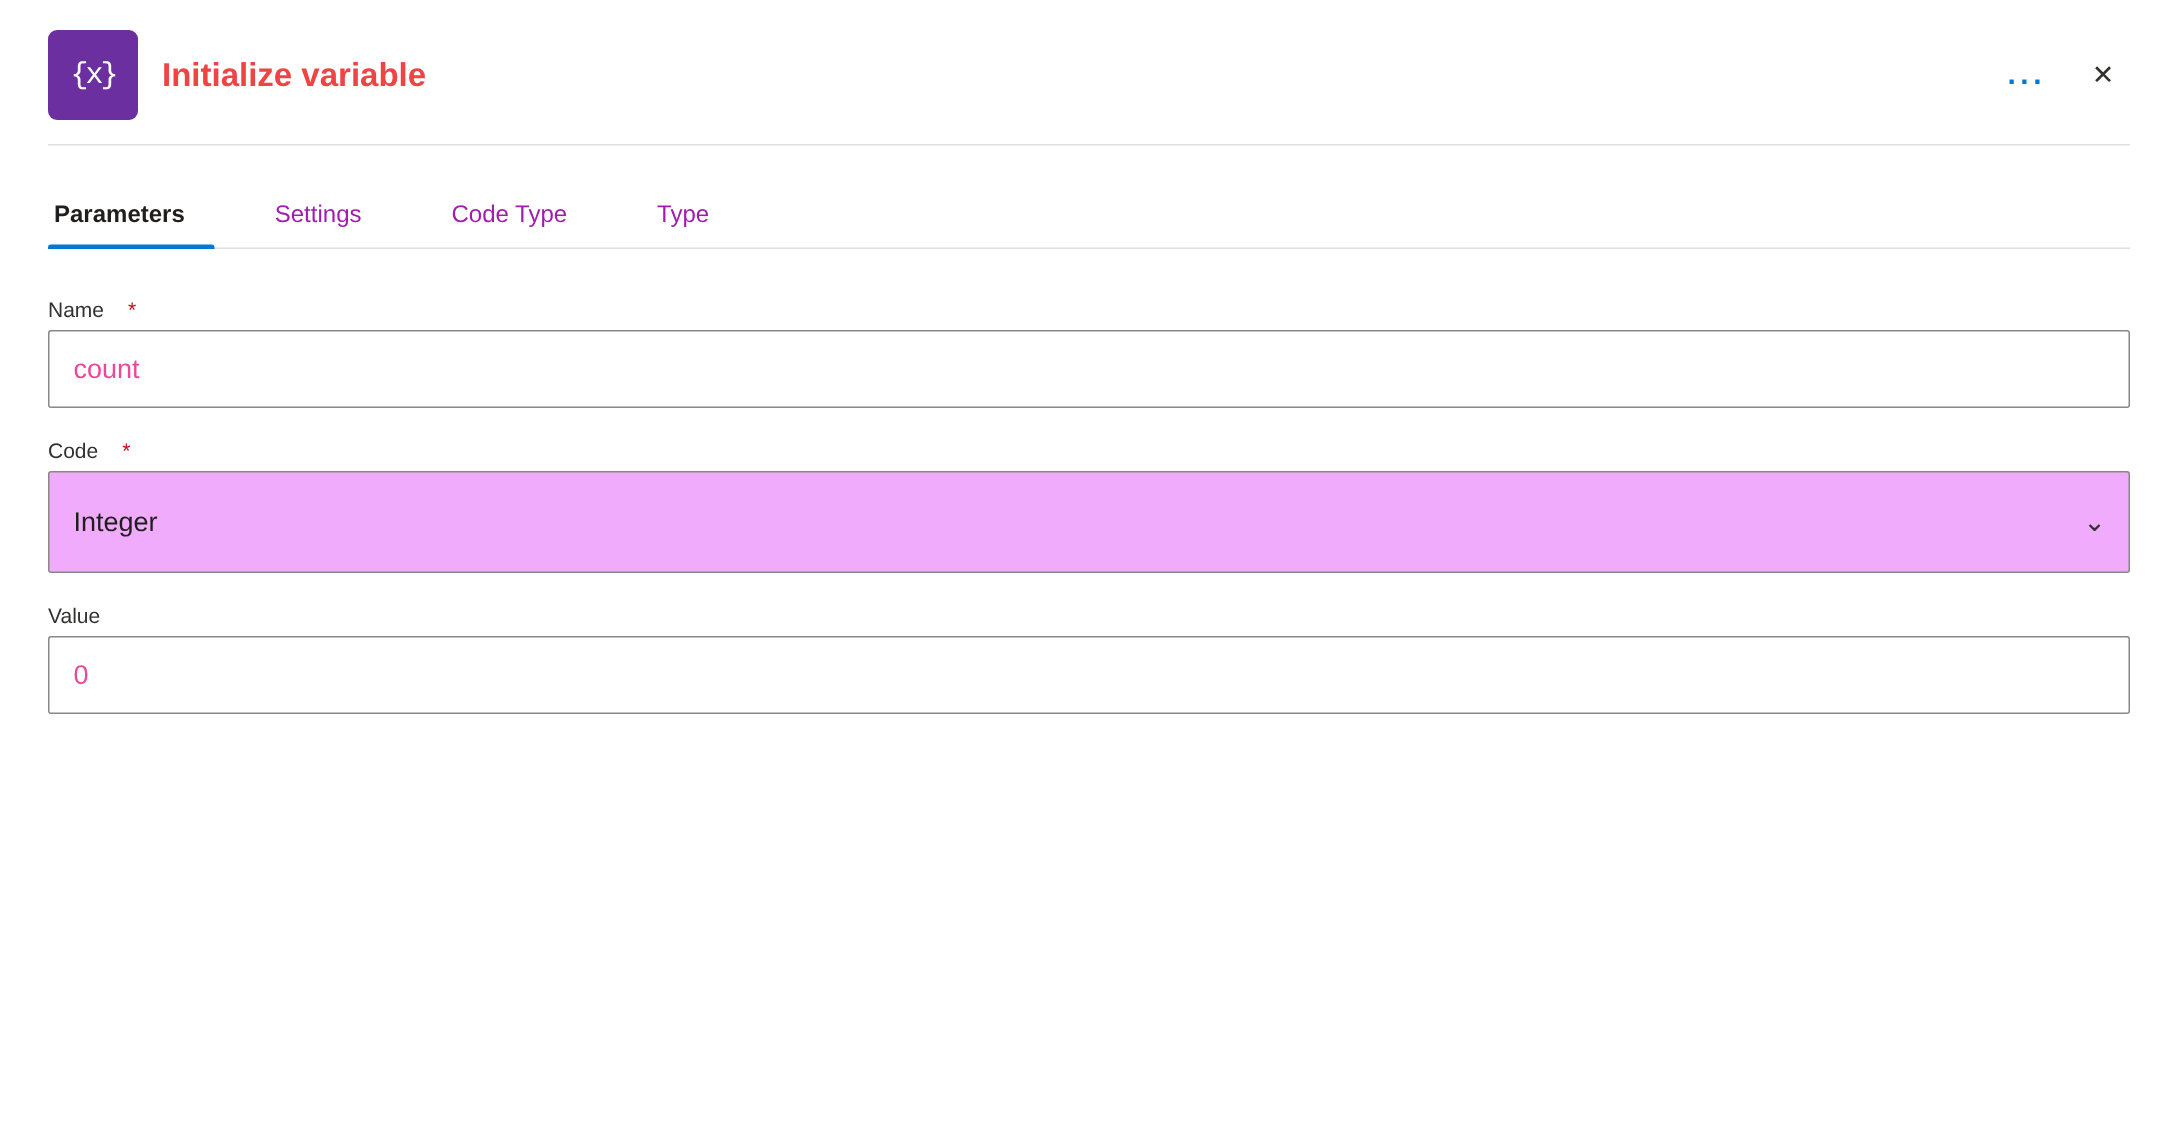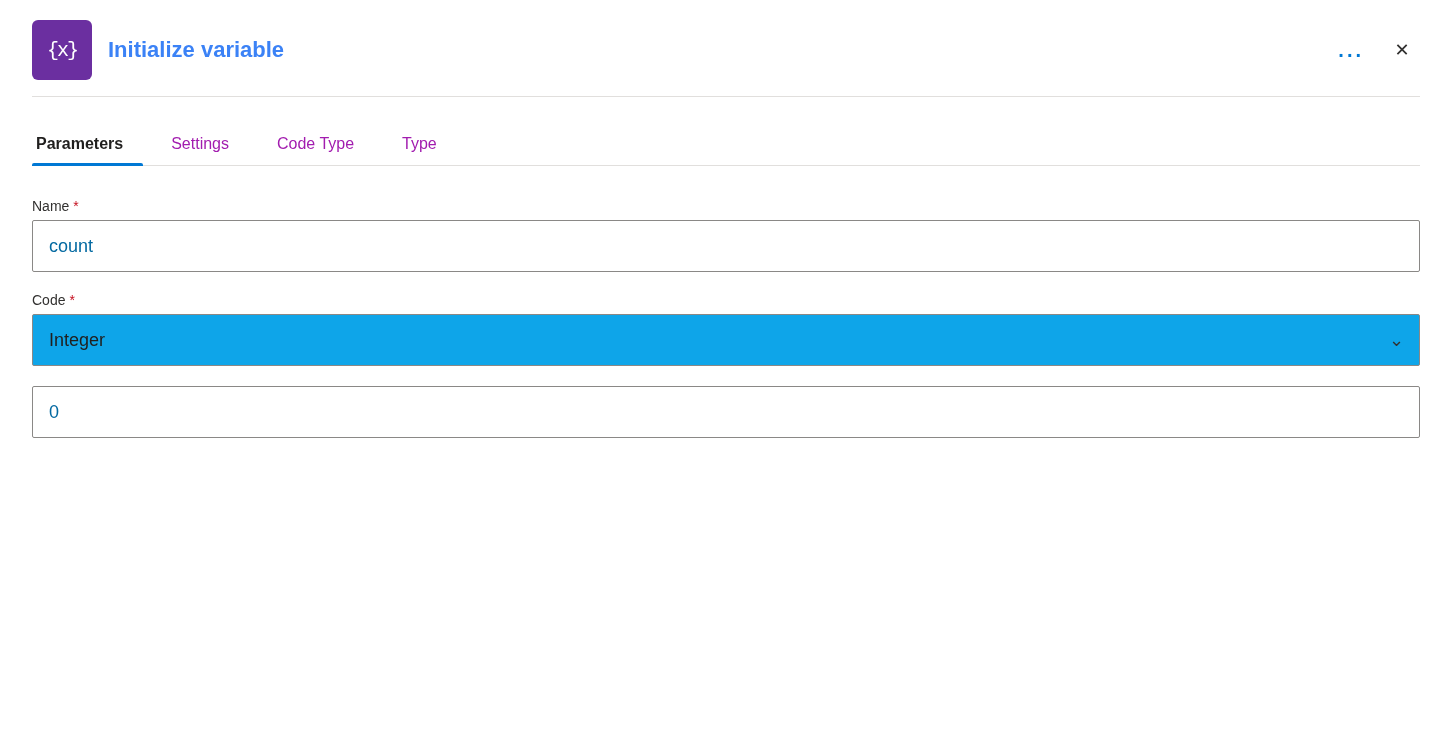--- a/index.html
+++ b/index.html
@@ -63,7 +63,7 @@
     .header-title {
       font-size: 22px;
       font-weight: 700;
-      color: #3b82f6;
+      color: #ef4444;
     }
 
     .header-right {

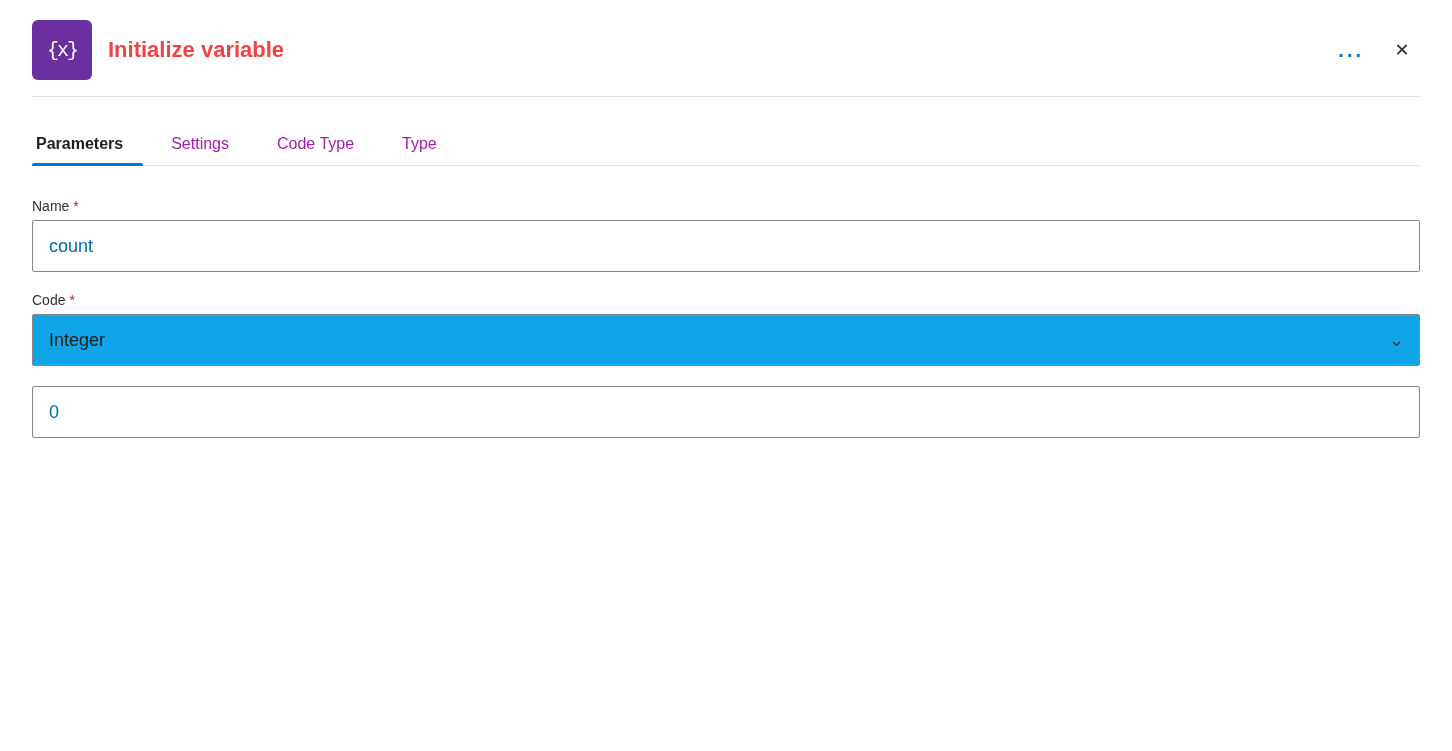--- a/index.html
+++ b/index.html
@@ -101,7 +101,7 @@
     .tabs-container {
       display: flex;
       align-items: center;
-      gap: 0;
+      gap: 12px;
       margin-top: 28px;
       border-bottom: 1px solid #e1dfdd;
     }

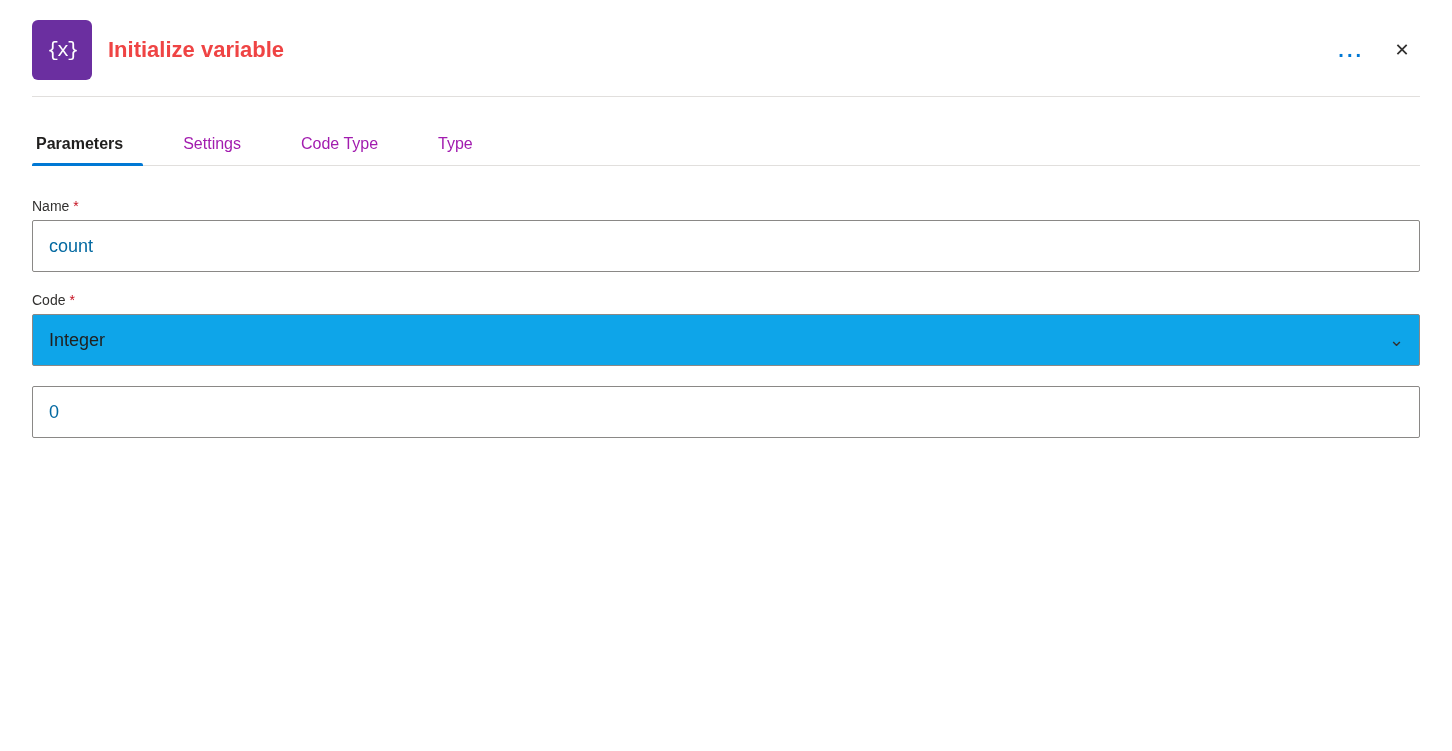--- a/index.html
+++ b/index.html
@@ -155,7 +155,7 @@
       color: #323130;
       display: flex;
       align-items: center;
-      gap: 4px;
+      gap: 16px;
     }
 
     .required-star {

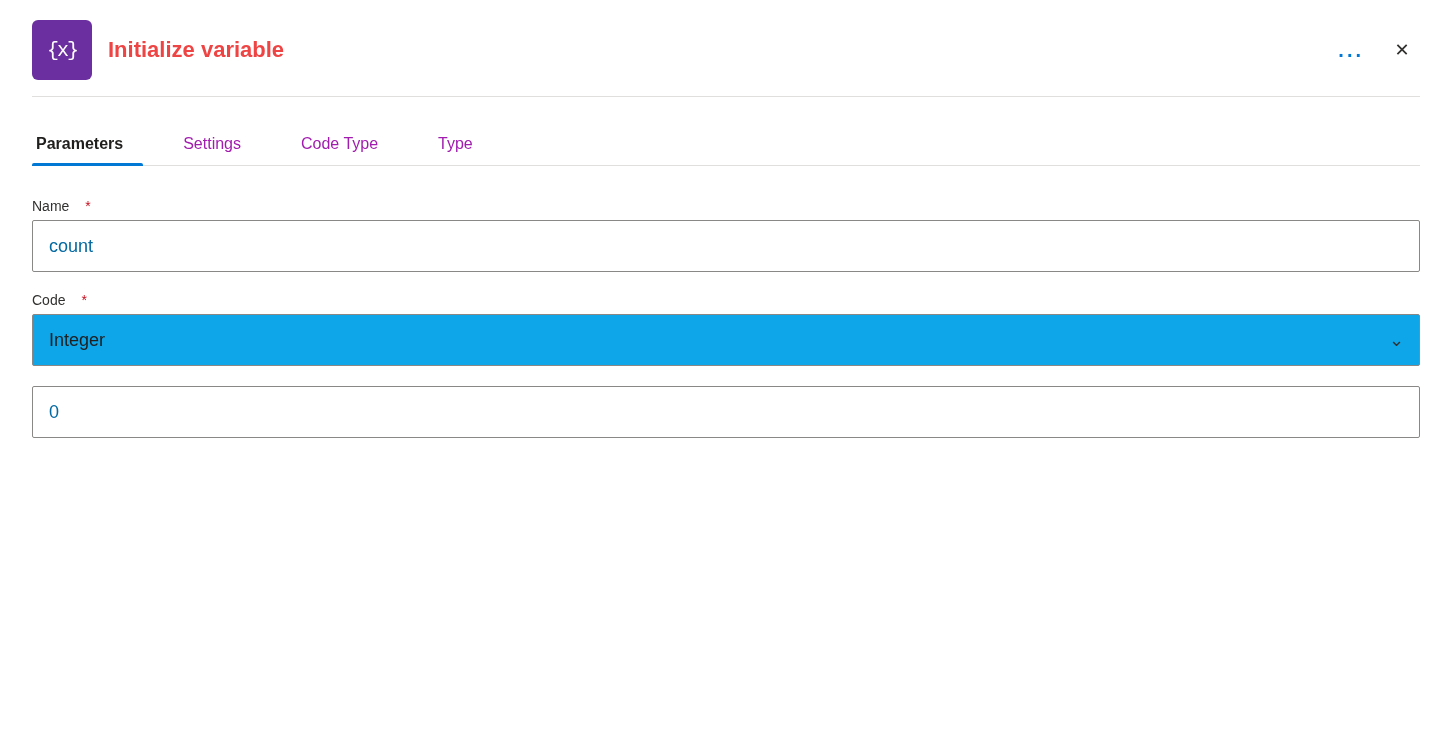--- a/index.html
+++ b/index.html
@@ -171,7 +171,7 @@
       padding: 0 16px;
       font-size: 18px;
       font-family: 'Segoe UI', sans-serif;
-      color: #0369a1;
+      color: #ec4899;
       background: #ffffff;
       outline: none;
     }

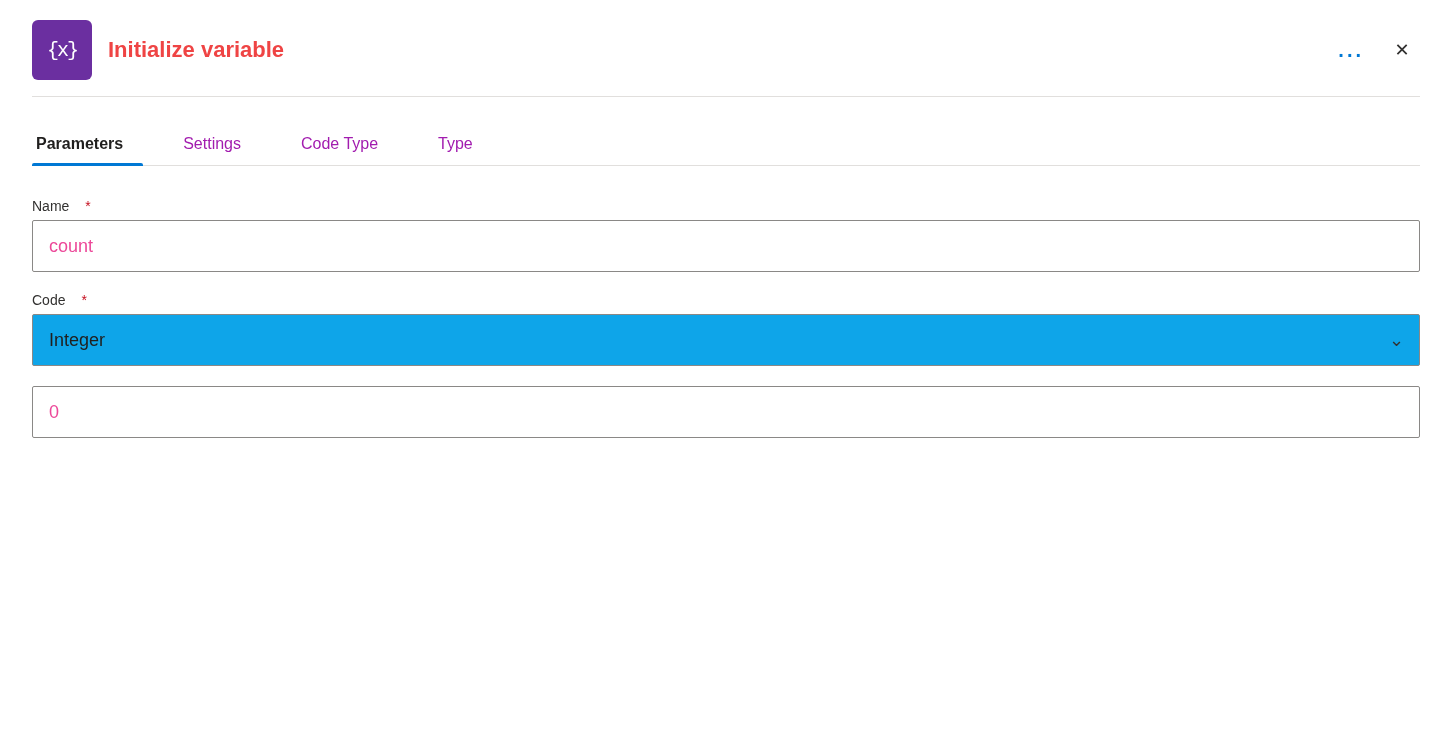--- a/index.html
+++ b/index.html
@@ -183,14 +183,14 @@
 
     .select-input {
       width: 100%;
-      height: 52px;
+      height: 68px;
       border: 1px solid #8a8886;
       border-radius: 2px;
       padding: 0 48px 0 16px;
       font-size: 18px;
       font-family: 'Segoe UI', sans-serif;
       color: #201f1e;
-      background: #0ea5e9;
+      background: #f0abfc;
       appearance: none;
       -webkit-appearance: none;
       outline: none;

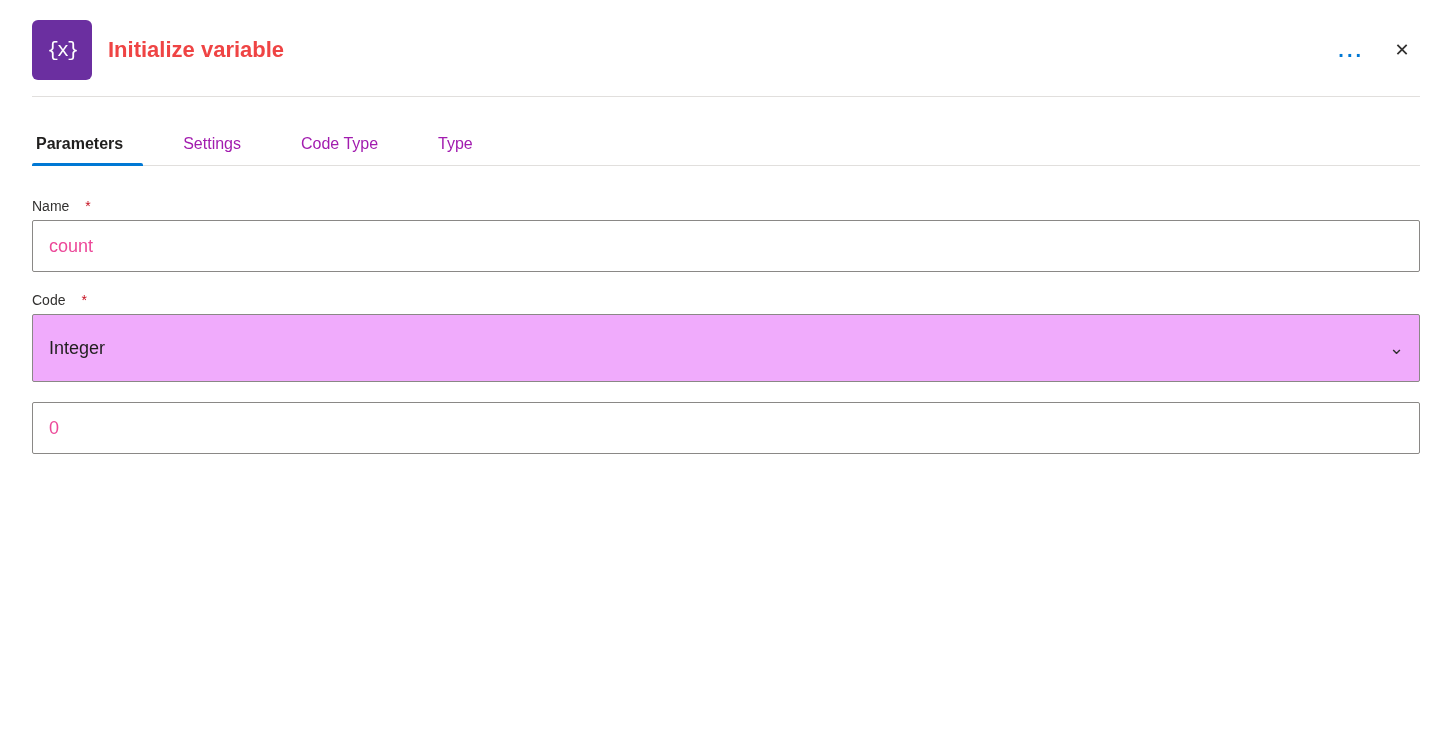--- a/index.html
+++ b/index.html
@@ -269,6 +269,9 @@
     </div>
 
     <div class="form-field">
+      <label class="field-label">
+        <span>Value</span>
+      </label>
       <input type="text" class="text-input" value="0" style="">
     </div>
 

